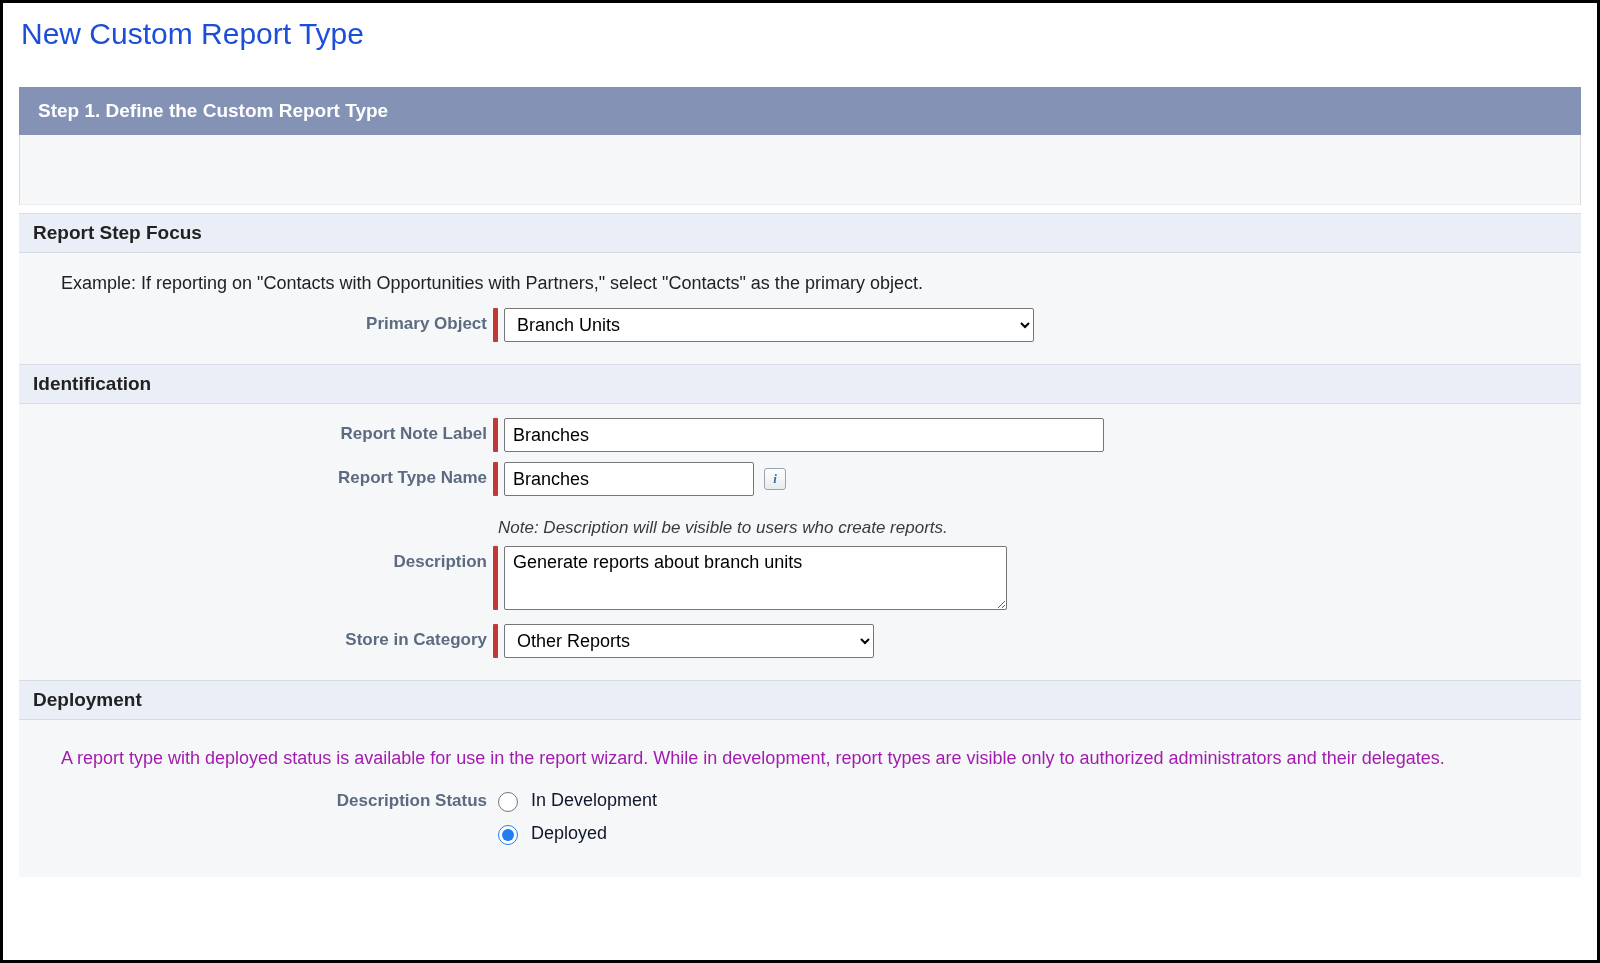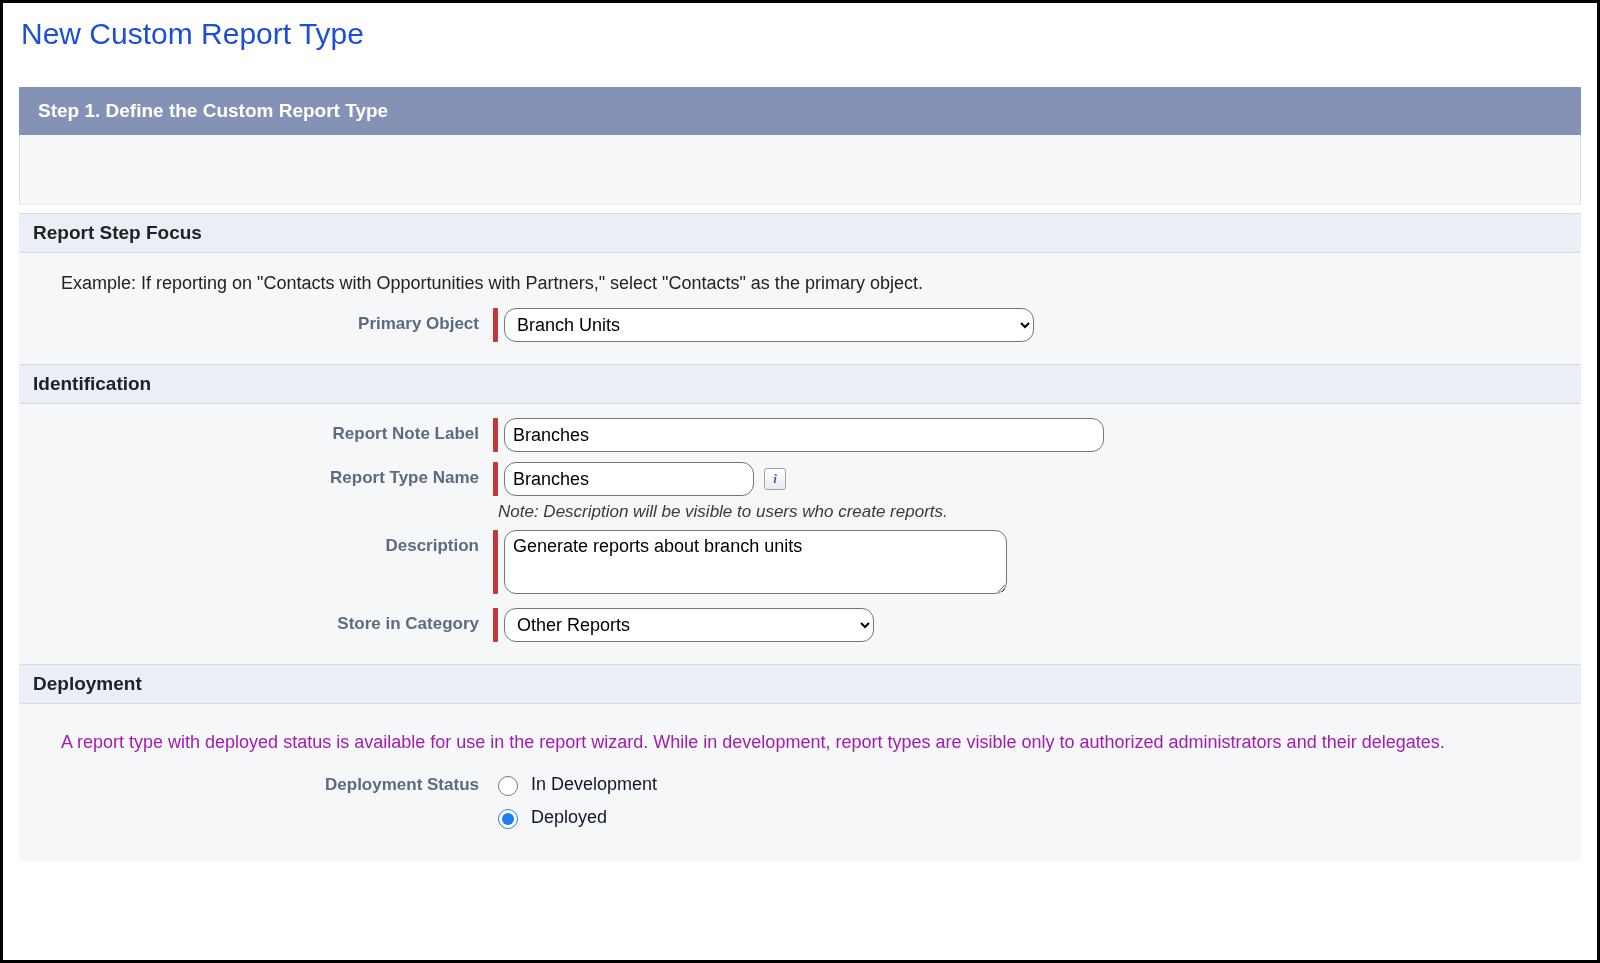--- a/index.html
+++ b/index.html
@@ -69,7 +69,7 @@
   .form-label {
     width: 460px;
     text-align: right;
-    padding-right: 14px;
+    padding-right: 6px;
     padding-top: 6px;
     color: #5c6b80;
     font-size: 17px;

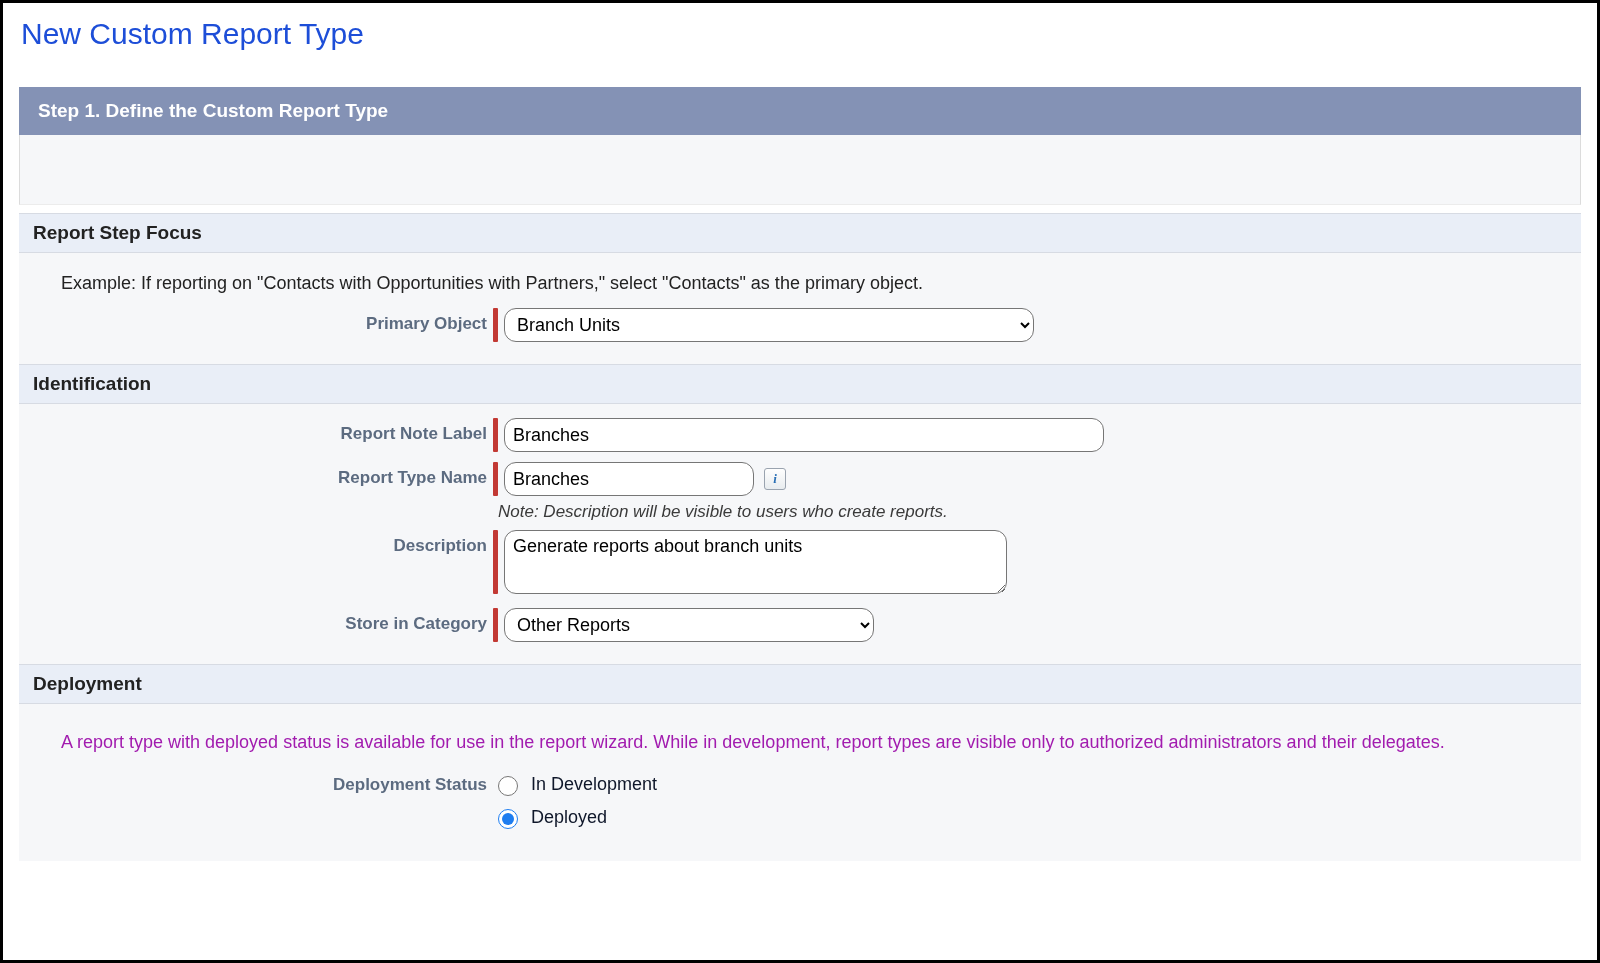--- a/index.html
+++ b/index.html
@@ -93,7 +93,7 @@
     padding: 5px 8px;
     border: 1px solid #767676;
     background: #fff;
-    border-radius: 12px;
+    border-radius: 2px;
   }
   select.primary { width: 530px; height: 34px; }
   input.label-field { width: 600px; height: 34px; }

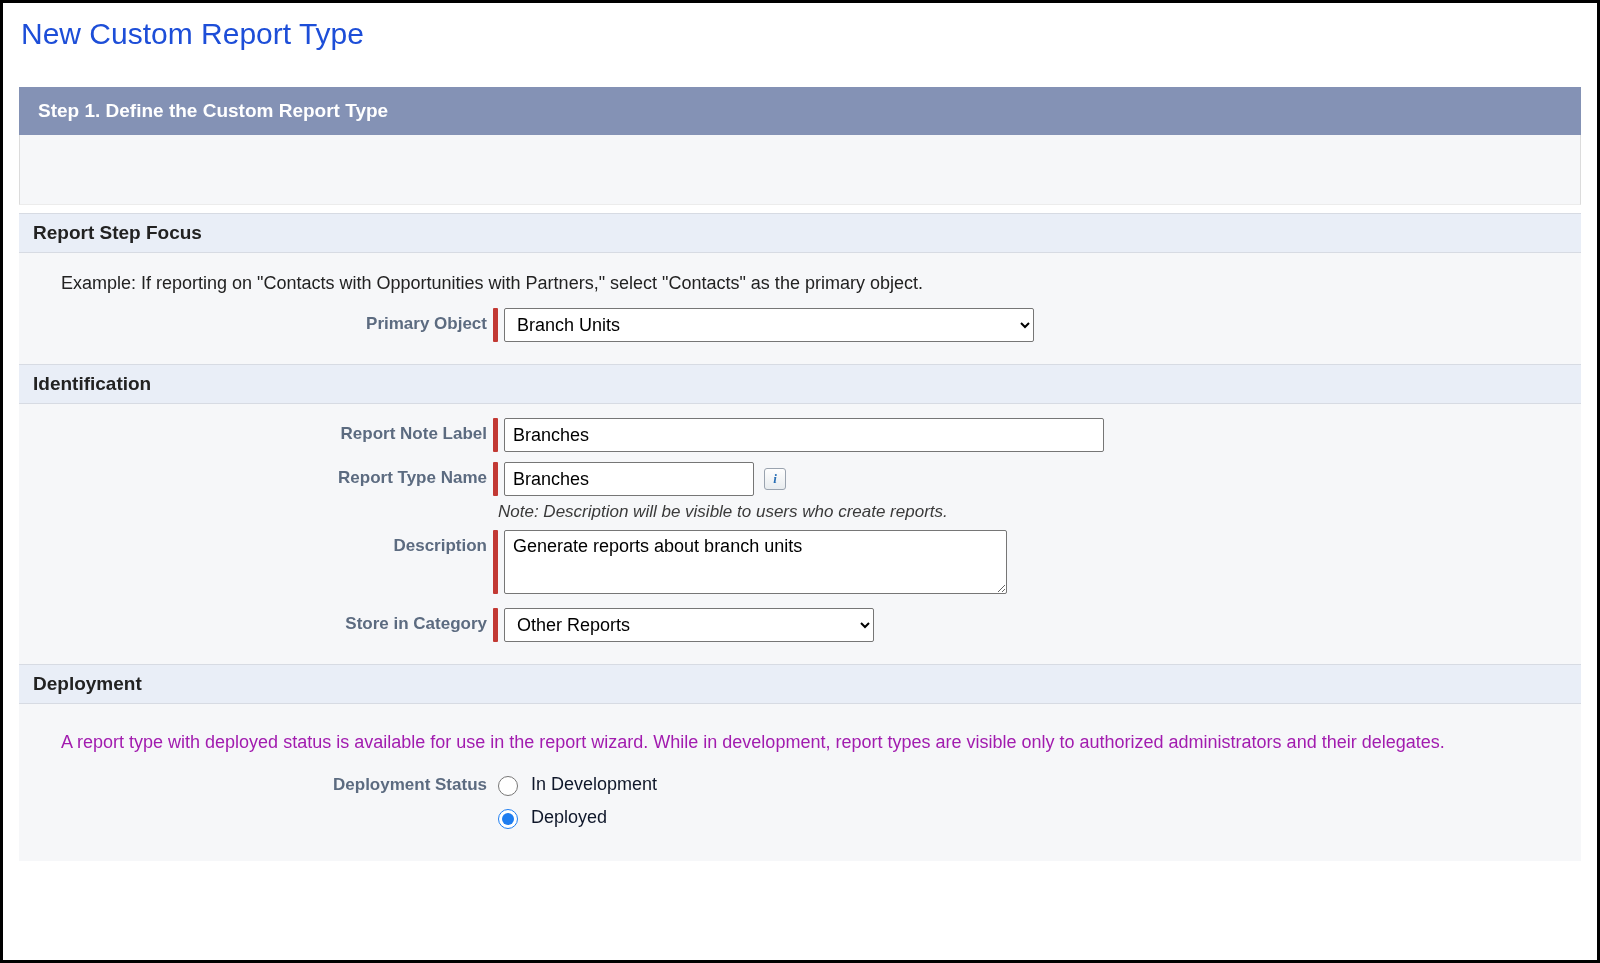--- a/index.html
+++ b/index.html
@@ -108,7 +108,7 @@
   }
   .note-row {
     margin-left: 465px;
-    margin-top: 6px;
+    margin-top: 22px;
   }
   .info-btn {
     display: inline-flex;

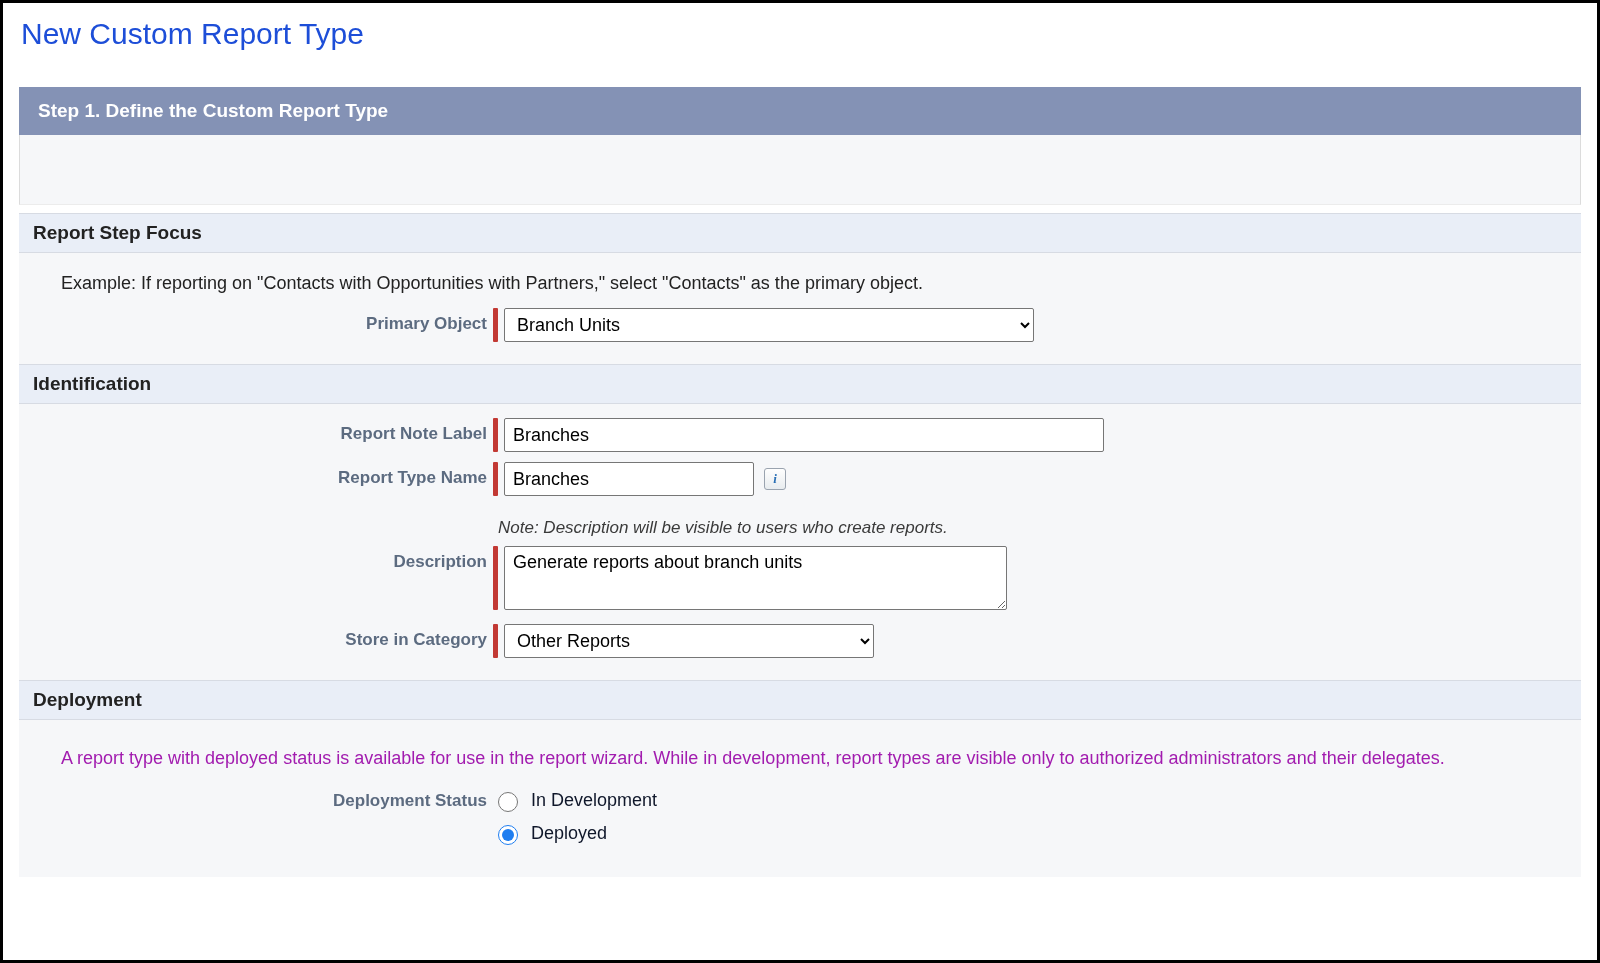--- a/index.html
+++ b/index.html
@@ -222,7 +222,7 @@
     <div class="deploy-help">A report type with deployed status is available for use in the report wizard. While in development, report types are visible only to authorized administrators and their delegates.</div>
 
     <div class="form-row" style="margin-top:0;">
-      <div class="form-label">Deployment Status</div>
+      <div class="form-label">Description Status</div>
       <div>
         <div class="radio-row">
           <input type="radio" name="deploy" style="">

